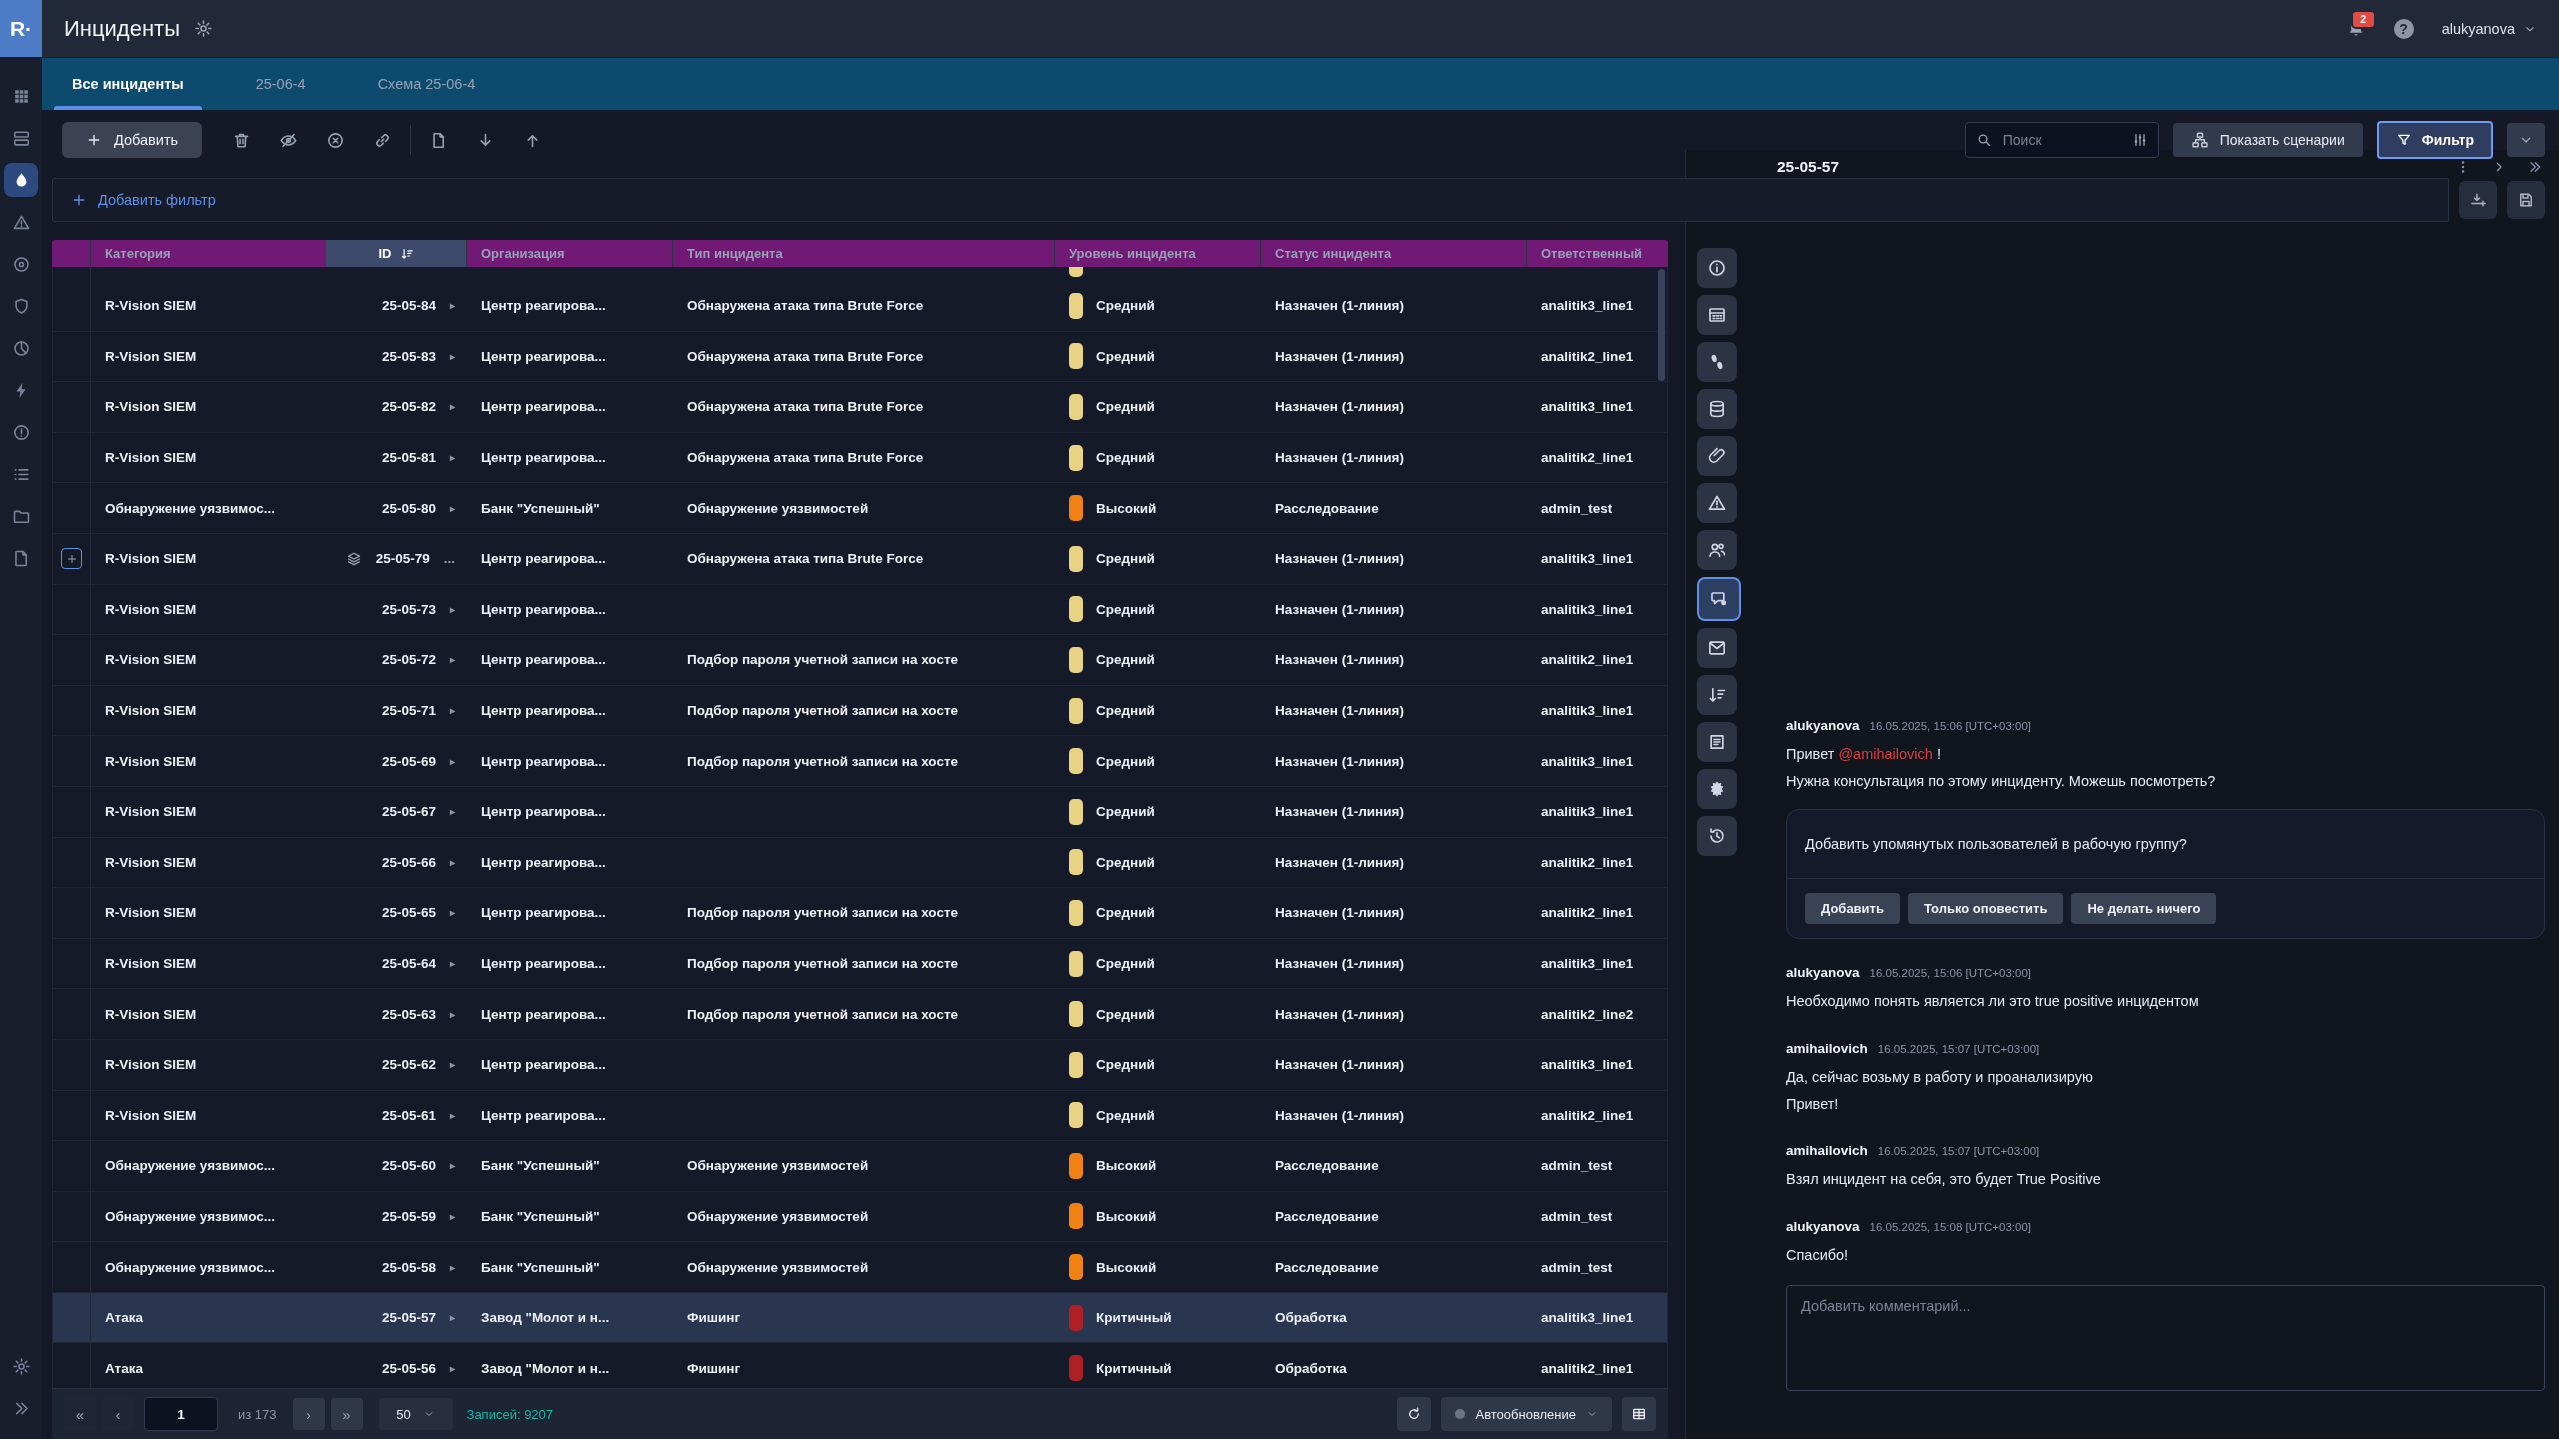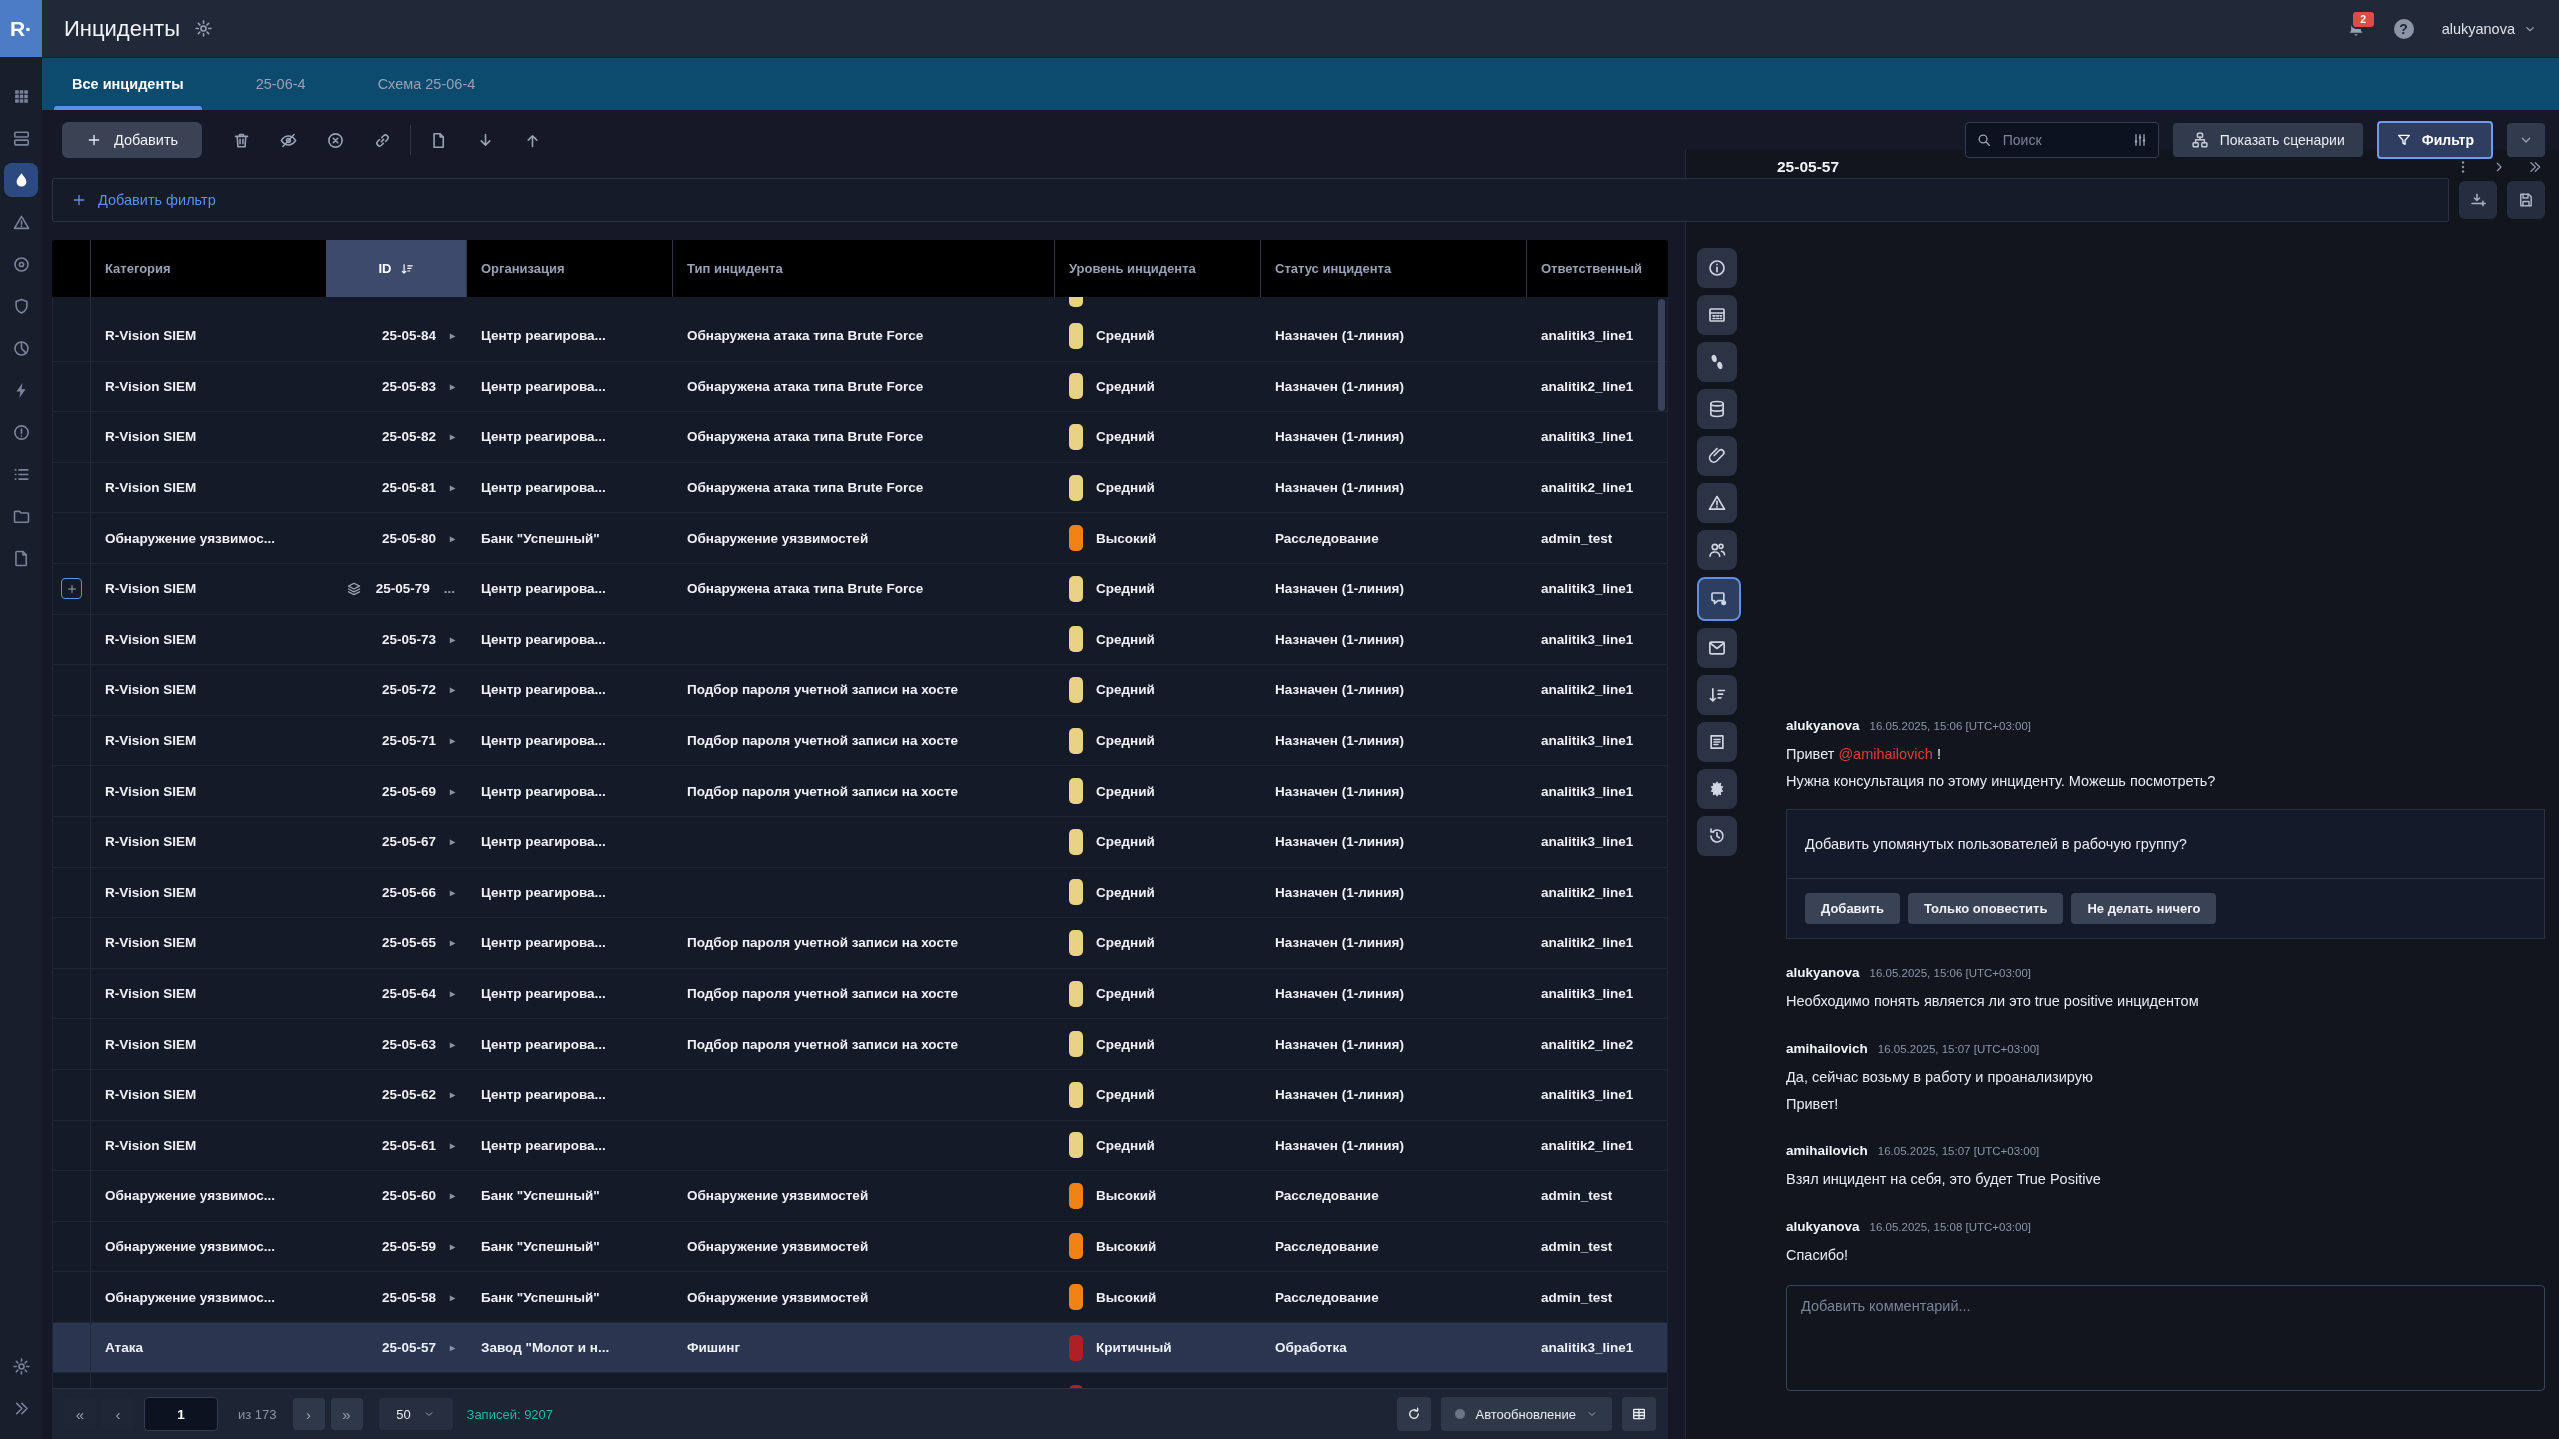--- a/index.html
+++ b/index.html
@@ -106,7 +106,7 @@
   
   :root{--cols:38px 236px 140px 206px 382px 206px 266px minmax(0,1fr);}
   .grid-area{position:absolute;left:52px;top:240px;width:1616px;bottom:0;display:flex;flex-direction:column;z-index:2}
-  .thead{height:57px;flex:none;background:#000000;display:grid;grid-template-columns:var(--cols);
+  .thead{height:27px;flex:none;background:#701a75;display:grid;grid-template-columns:var(--cols);
     font-size:13px;font-weight:700;color:#97a0b4;border-radius:3px 3px 0 0}
   .th{display:flex;align-items:center;gap:8px;padding:0 14px;border-left:1px solid #2d3547;height:100%;overflow:hidden;white-space:nowrap}
   .th:first-child{border-left:0}

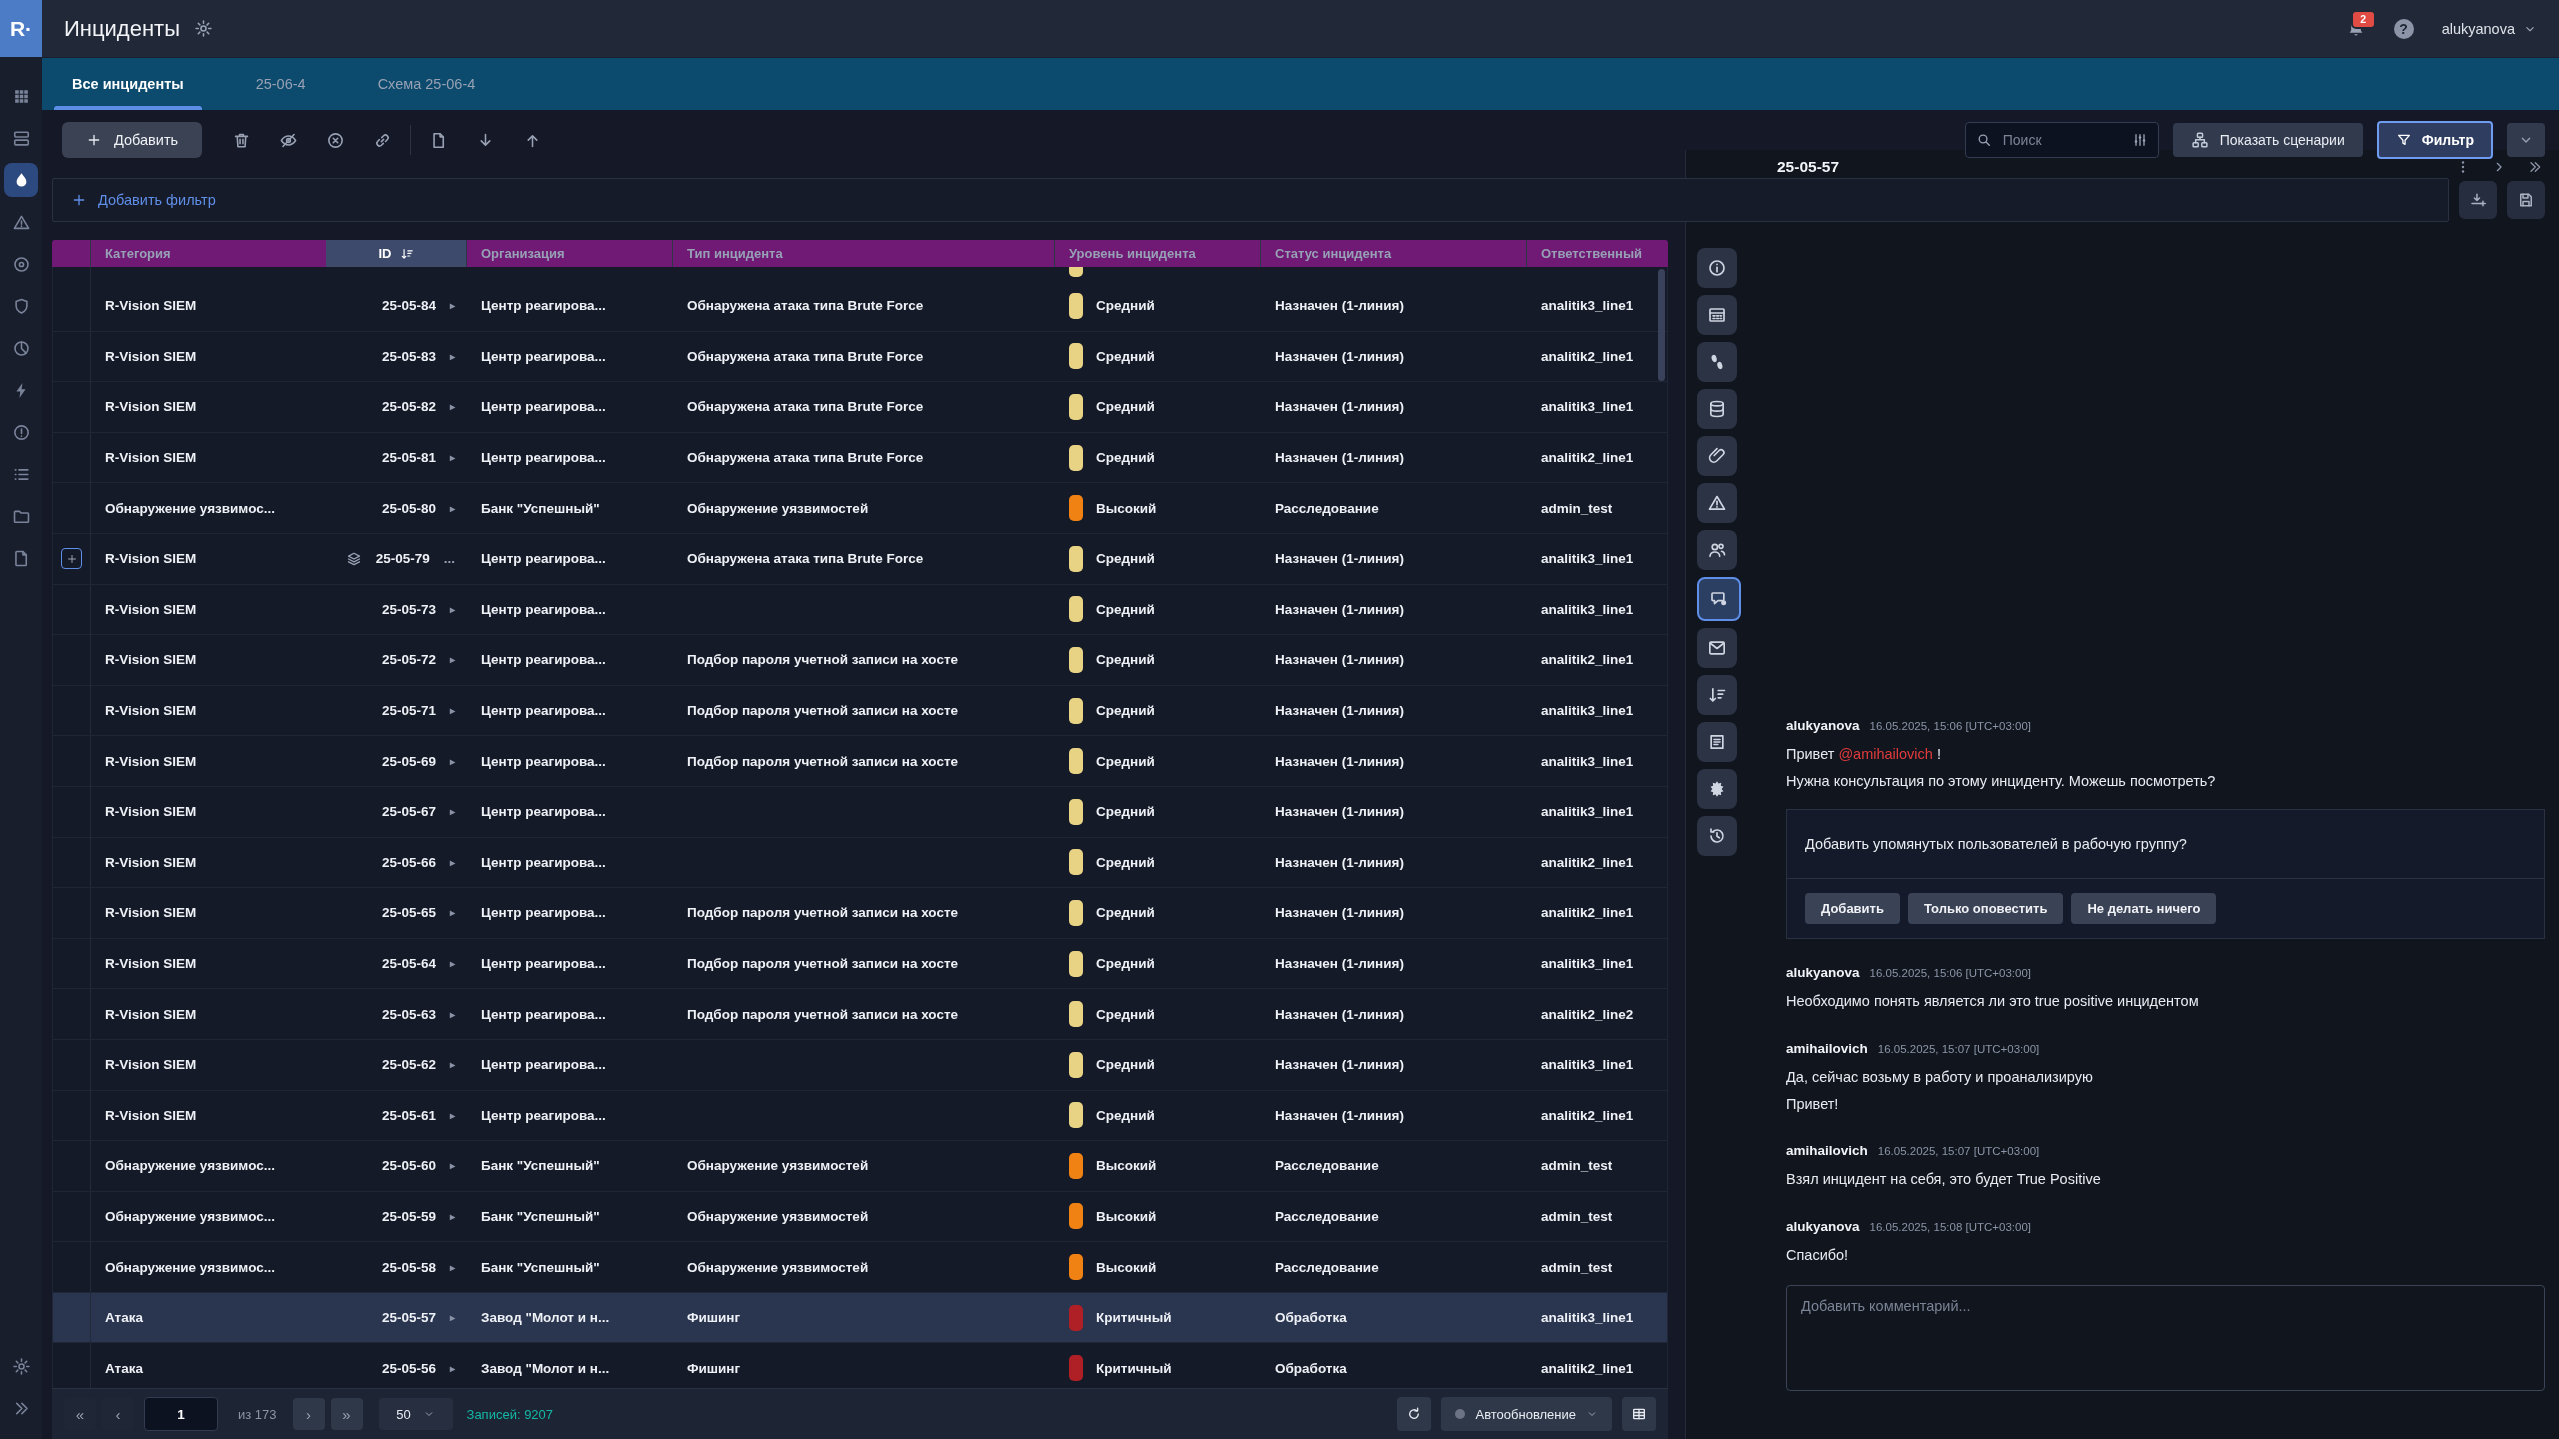--- a/index.html
+++ b/index.html
@@ -96,7 +96,7 @@
   .c-ts{font-size:11.5px;color:#8c95a7}
   .cline{font-size:14.5px;line-height:1.85;color:#e9ecf2}
   .mention{color:#e23b3b}
-  .card{border:1px solid #2a3143;background:#141a29;border-radius:0;margin-top:14px}
+  .card{border:1px solid #2a3143;background:#141a29;border-radius:13px;margin-top:14px}
   .card-q{padding:26px 18px;font-size:14.5px;color:#e9ecf2}
   .card-actions{border-top:1px solid #2a3143;padding:14px 18px;display:flex;gap:8px}
   .card-btn{background:#3a4255;border:0;border-radius:4px;padding:8px 16px;font-size:13px;font-weight:700;

